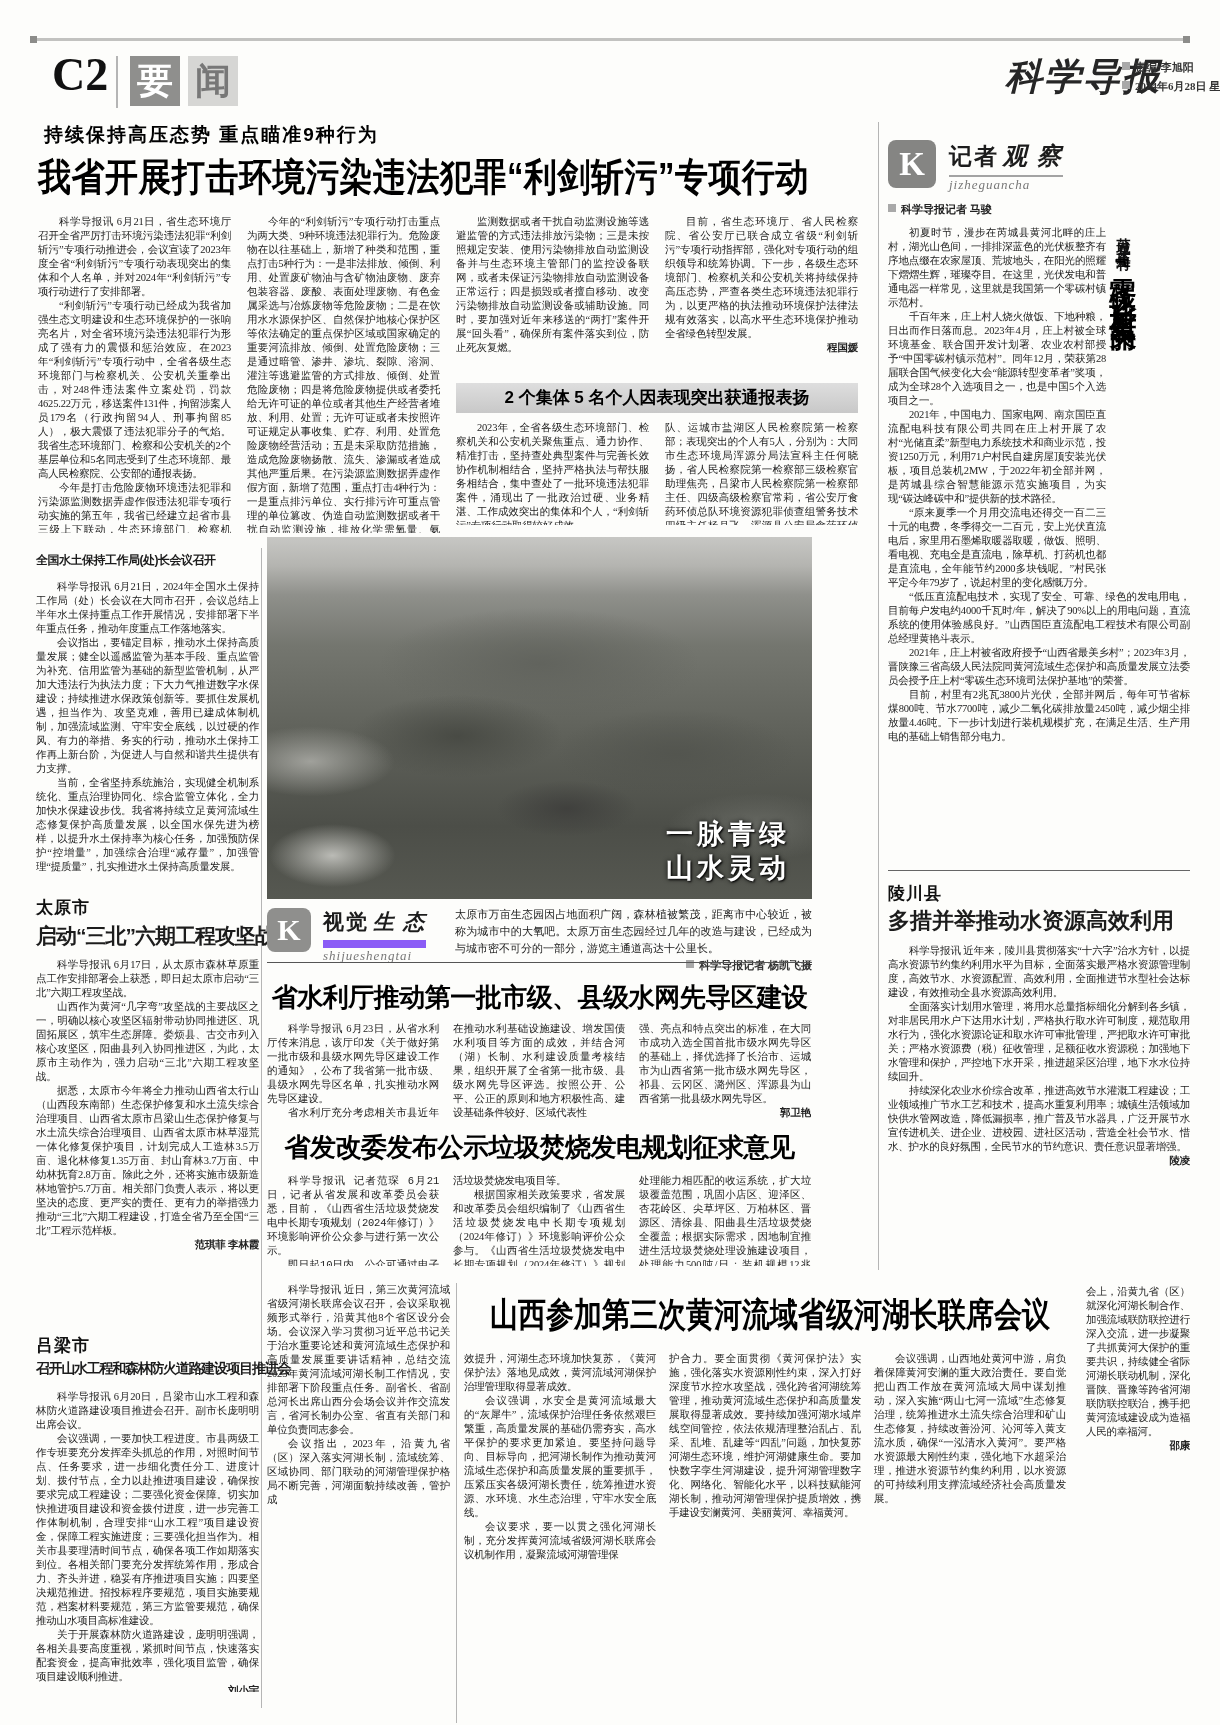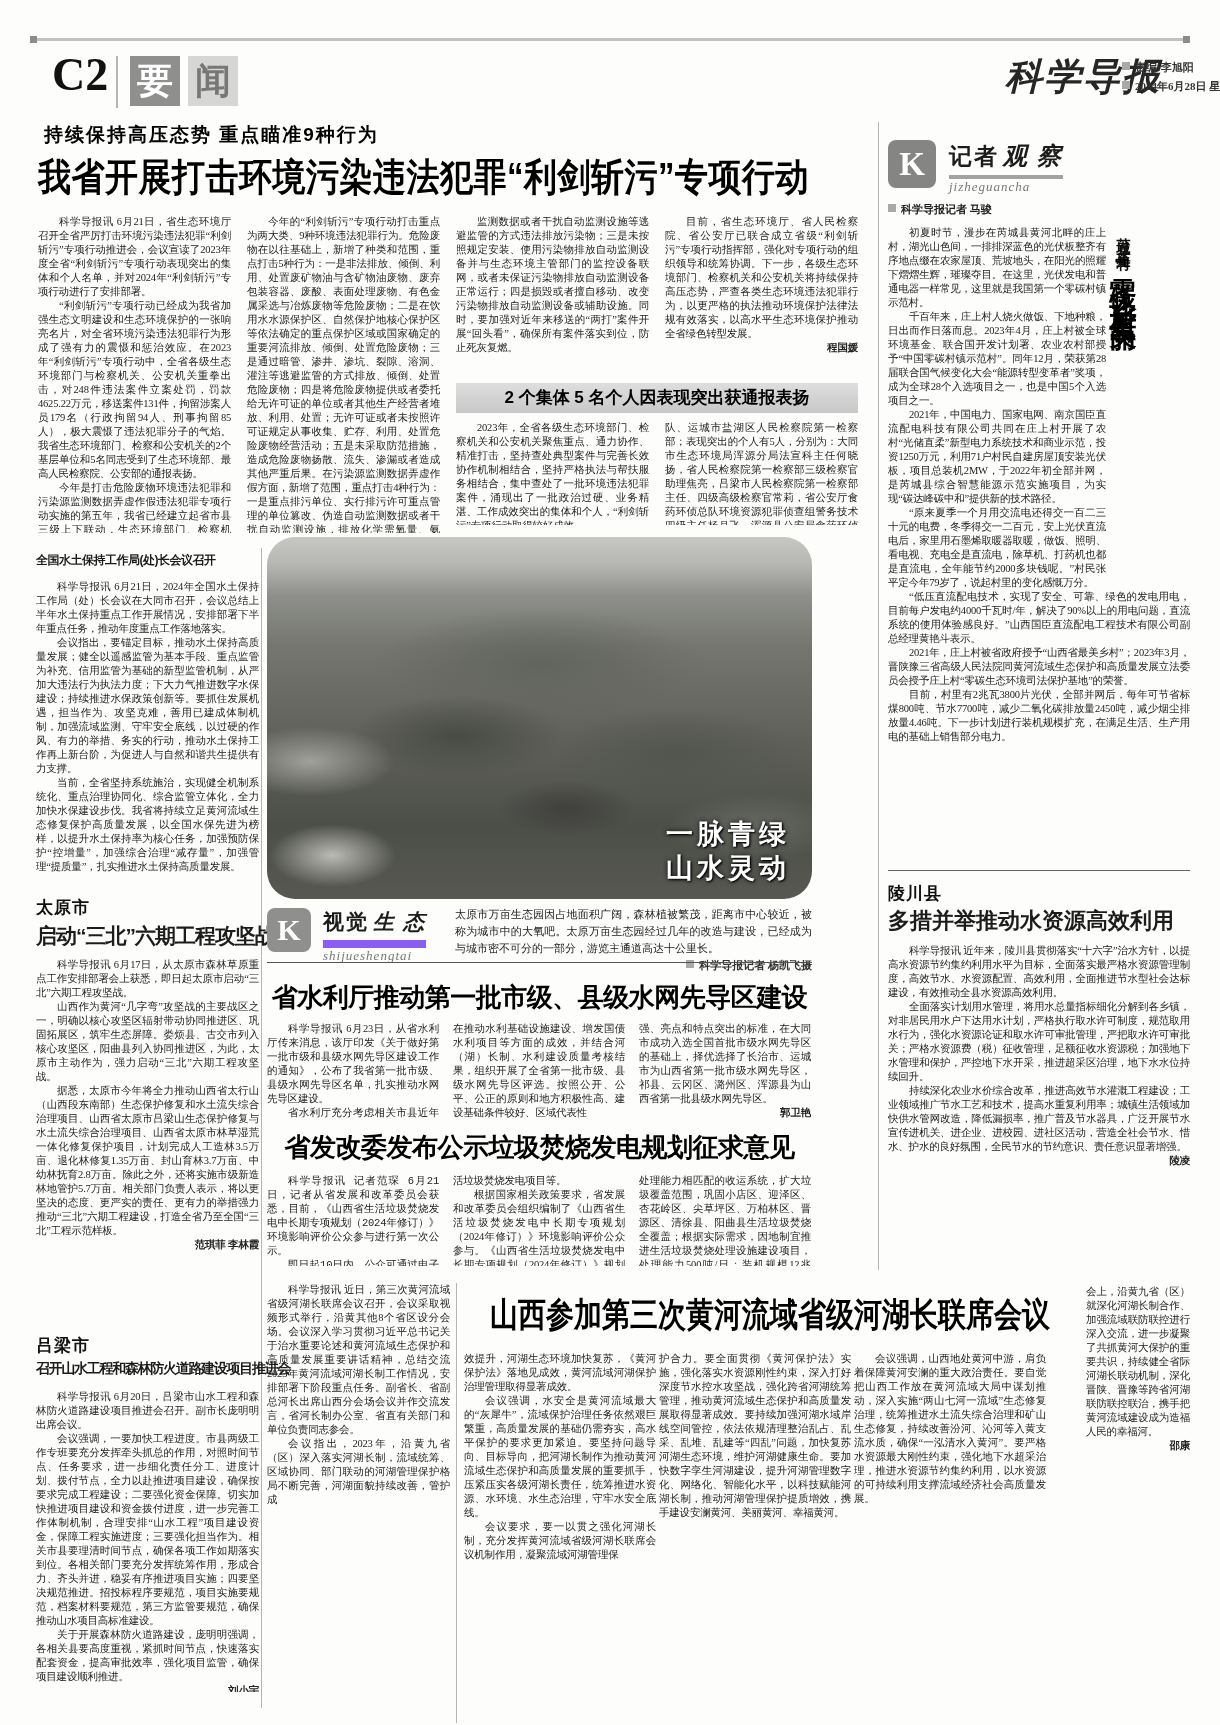--- a/index.html
+++ b/index.html
@@ -237,7 +237,7 @@
     <span style="display:inline-block;margin-left:9px;">
       <span><span class="logo-cn-b sans" style="font-size:23px;">记者</span>
       <span class="logo-cn-s" style="font-size:24px;">观 察</span></span>
-      <span style="display:block;border-top:4px solid #a3a3a3;margin-top:3px;" class="logo-py">jizheguancha</span>
+      <span style="display:block;border-top:2px solid #a3a3a3;margin-top:3px;" class="logo-py">jizheguancha</span>
     </span>
   </div>
   <div class="abs byline" style="left:888px;top:202px;">

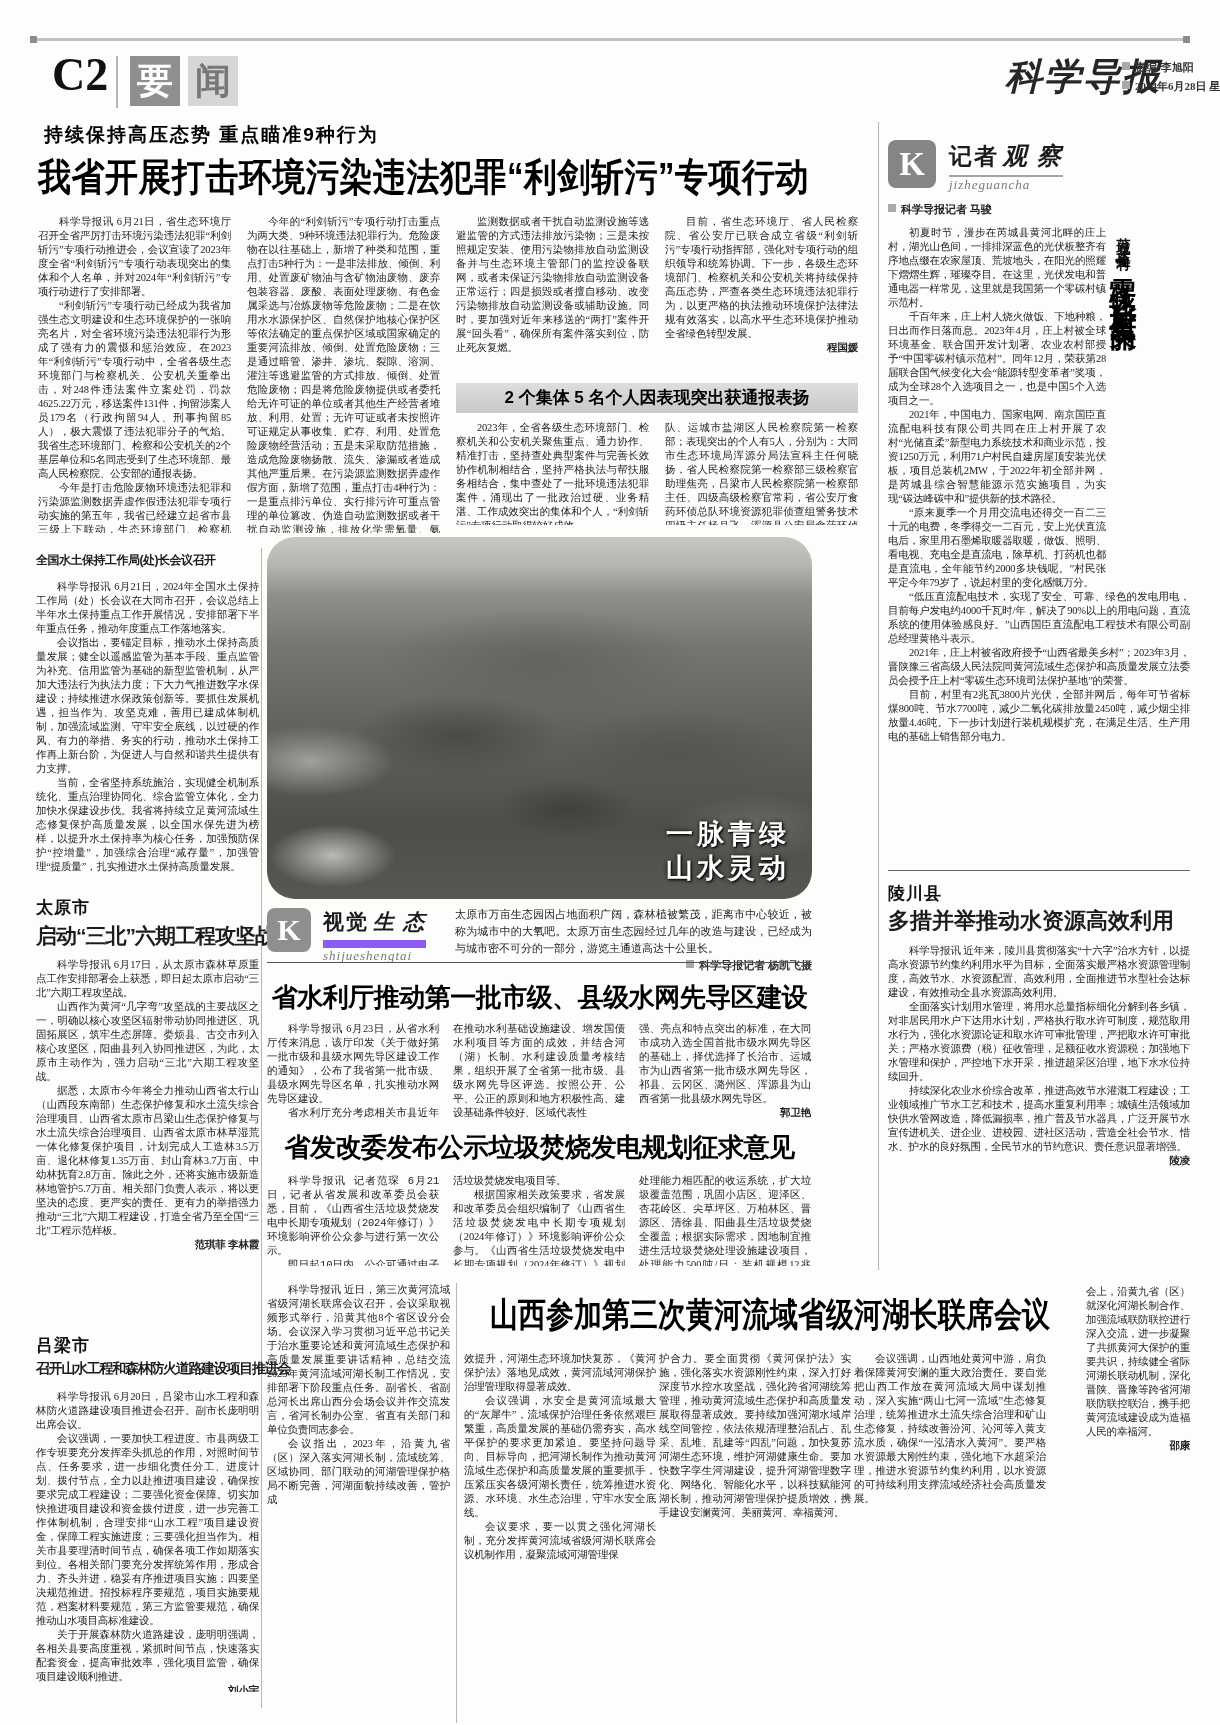--- a/index.html
+++ b/index.html
@@ -39,7 +39,7 @@
      radial-gradient(160px 60px at 75% 60%, rgba(82,84,78,.9), rgba(82,84,78,0) 75%),
      radial-gradient(200px 70px at 50% 35%, rgba(96,98,92,.9), rgba(96,98,92,0) 80%),
      radial-gradient(120px 45px at 90% 80%, rgba(110,112,106,.8), rgba(110,112,106,0) 75%),
-     linear-gradient(180deg,#c7c7c4 0%,#b4b4b0 8%,#8f908b 16%,#74766f 30%,#5f615a 55%,#4c4e48 80%,#565851 100%); border-radius: 28px;}
+     linear-gradient(180deg,#c7c7c4 0%,#b4b4b0 8%,#8f908b 16%,#74766f 30%,#5f615a 55%,#4c4e48 80%,#565851 100%);}
   .photo-overlay{color:#fff;font-weight:900;font-size:27px;letter-spacing:4px;text-align:center;
                  line-height:34px;text-shadow:0 0 5px rgba(0,0,0,.85),1px 1px 2px #000;}
   .k-logo{display:inline-block;background:#8f8f8d;color:#fff;border-radius:8px;text-align:center;

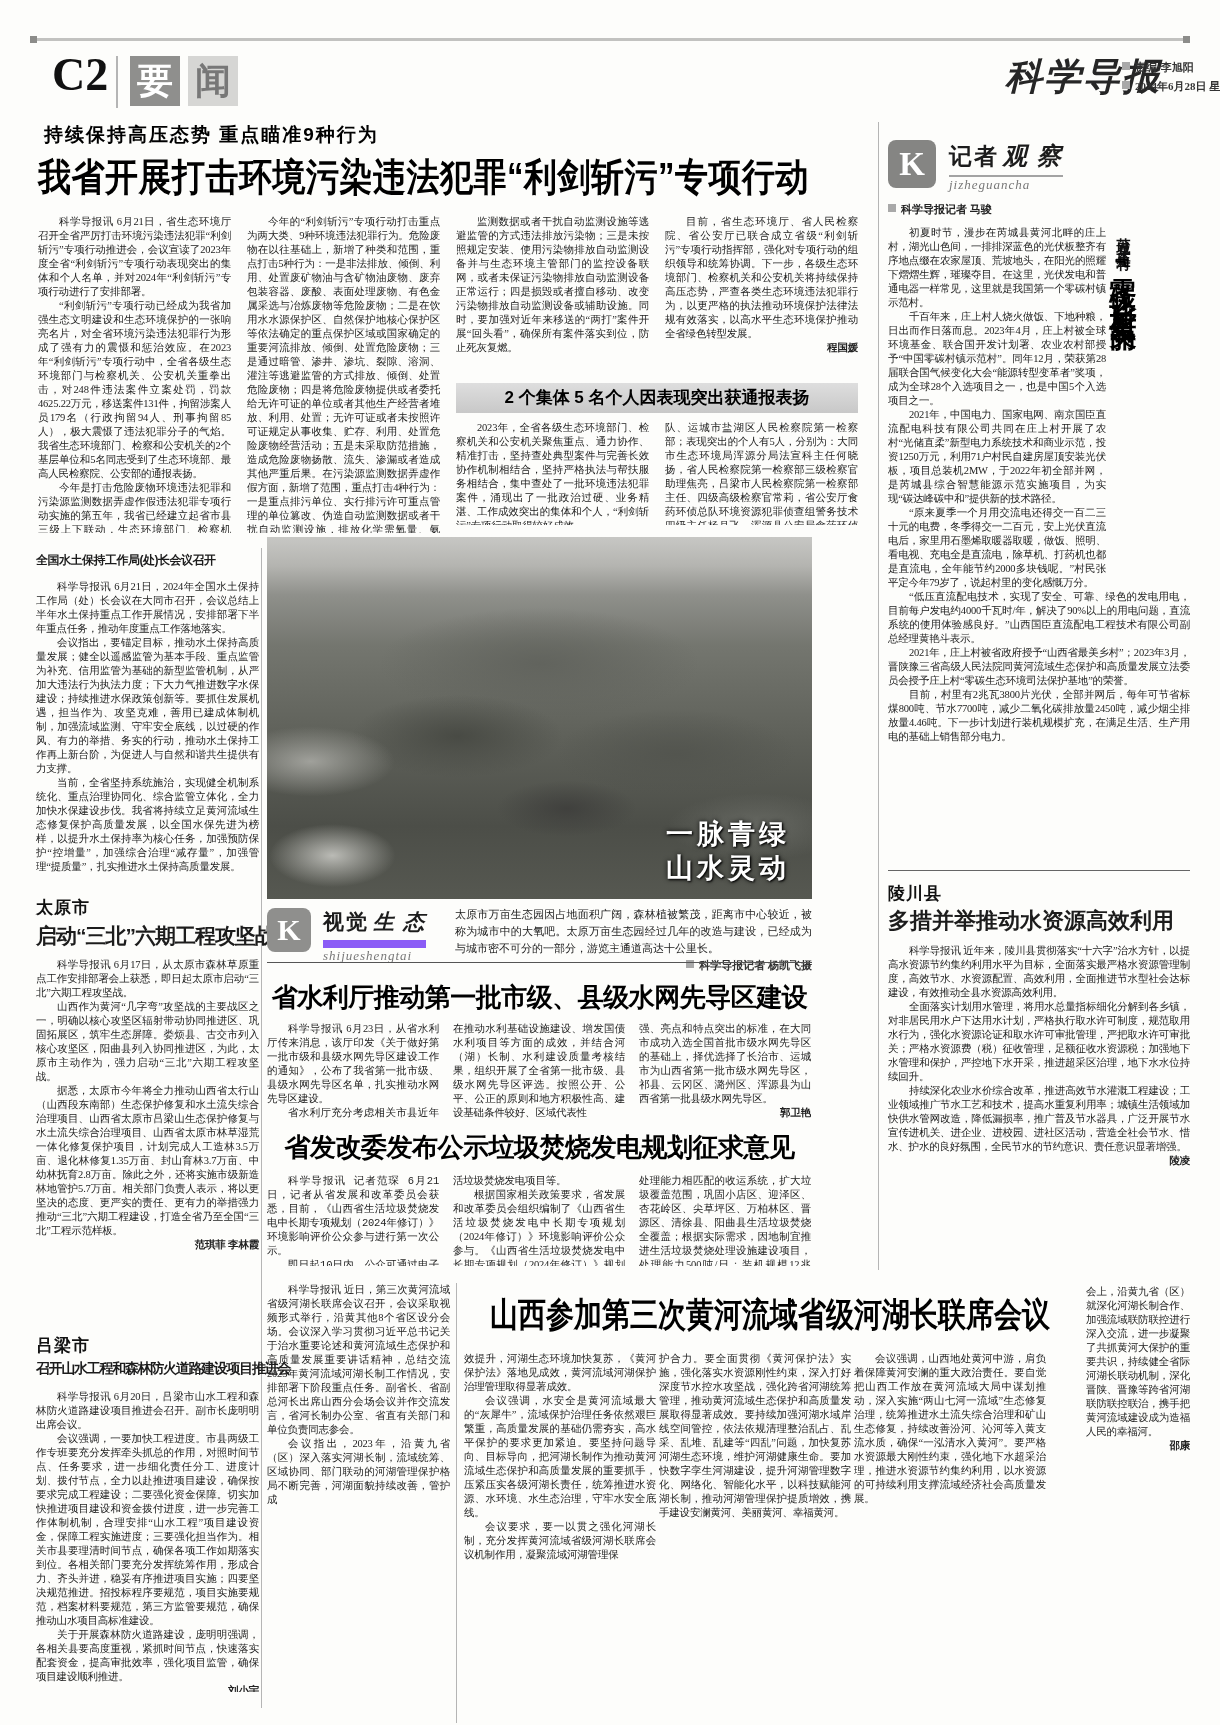--- a/index.html
+++ b/index.html
@@ -211,7 +211,7 @@
   <div class="abs rule-v" style="left:456px;top:1283px;height:440px;"></div>
   <div class="abs sans head-centered" style="left:464px;top:1292px;width:612px;font-size:28px;white-space:nowrap;transform:scaleY(1.2);transform-origin:center top;">山西参加第三次黄河流域省级河湖长联席会议</div>
   <div class="abs" style="left:464px;top:1352px;width:612px;">
-    <div class="cols" style="gap:3px;font-family:Liberation Serif, serif;">
+    <div class="cols" style="gap:13px;font-family:Liberation Serif, serif;">
       <div class="body-txt clip" style="width:192px;height:370px;">
         <p class="noind">效提升，河湖生态环境加快复苏，《黄河保护法》落地见成效，黄河流域河湖保护治理管理取得显著成效。</p>
           <p>会议强调，水安全是黄河流域最大的“灰犀牛”，流域保护治理任务依然艰巨繁重，高质量发展的基础仍需夯实，高水平保护的要求更加紧迫。要坚持问题导向、目标导向，把河湖长制作为推动黄河流域生态保护和高质量发展的重要抓手，压紧压实各级河湖长责任，统筹推进水资源、水环境、水生态治理，守牢水安全底线。</p>

